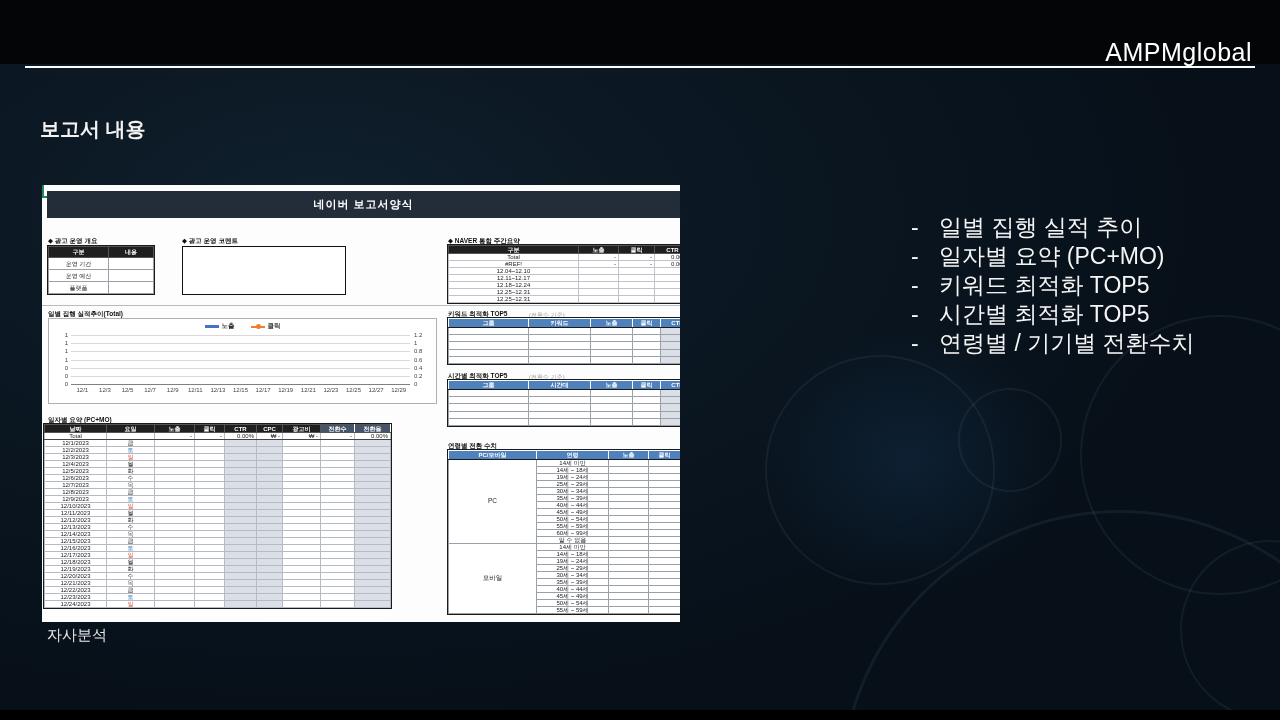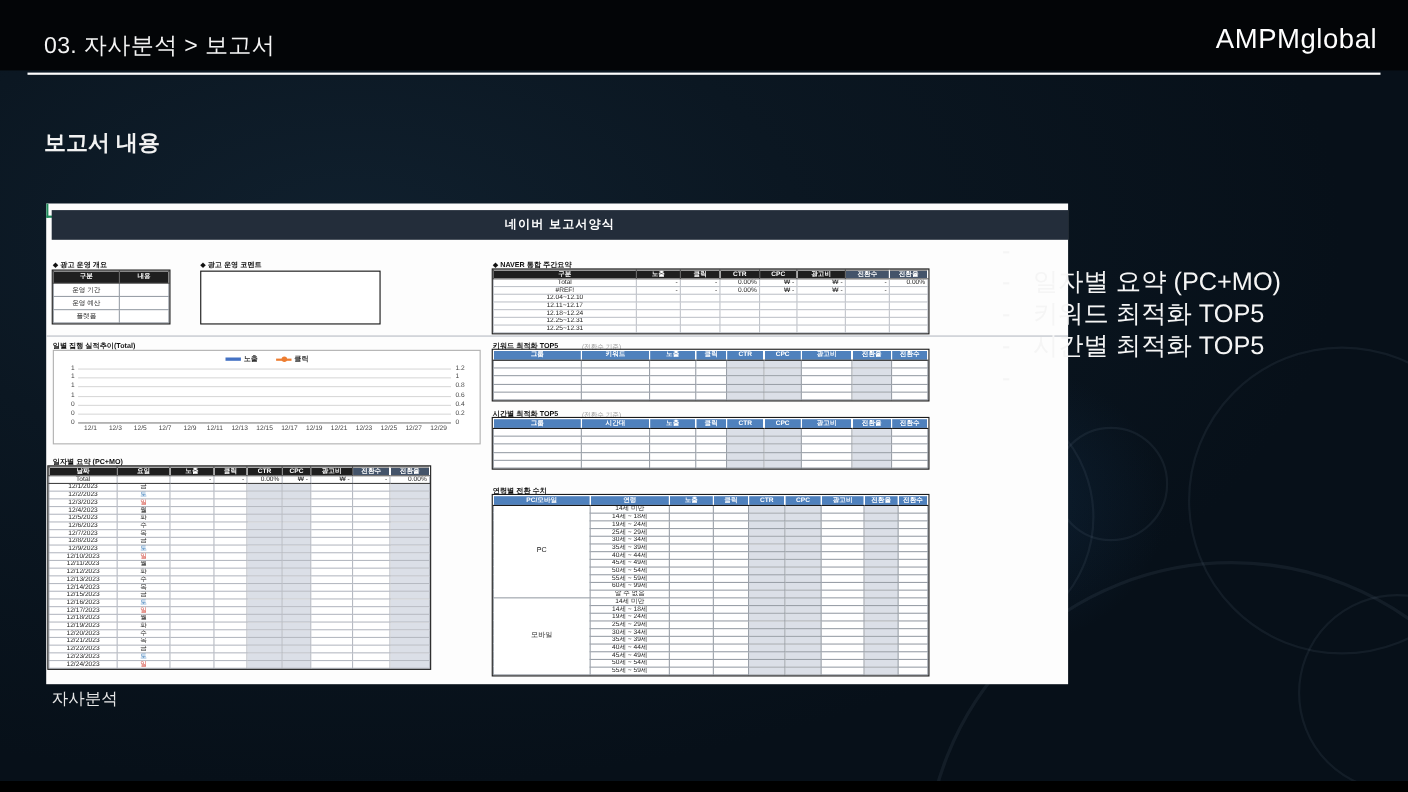--- a/index.html
+++ b/index.html
@@ -102,7 +102,6 @@
   <div class="bg-ring" style="left:1180px;top:540px;width:180px;height:180px;"></div>
 
   <div class="top-bar"></div>
-  <div class="header-title">03. 자사분석 &gt; 보고서</div>
   <div class="logo">AMPMglobal</div>
   <div class="divider"></div>
 

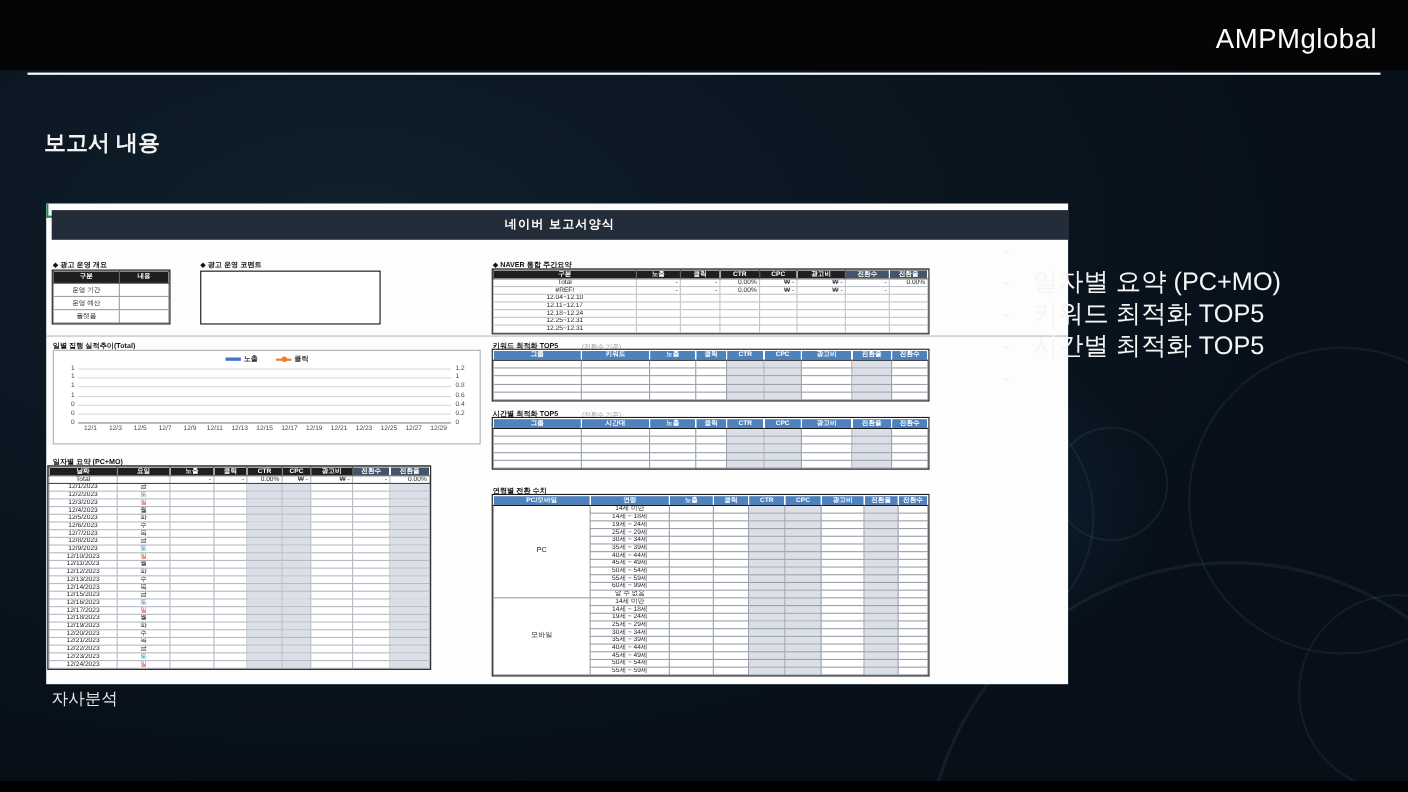--- a/index.html
+++ b/index.html
@@ -12,7 +12,7 @@
 
   .top-bar { position:absolute; left:0; top:0; width:1280px; height:64px; background:#030507; }
   .header-title { position:absolute; left:40px; top:27px; font-size:21px; color:#f4f4f4; letter-spacing:0.3px; }
-  .logo { position:absolute; right:28px; top:22px; font-size:25px; color:#fff; font-weight:500; letter-spacing:0.5px; }
+  .logo { position:absolute; right:28px; top:38px; font-size:25px; color:#fff; font-weight:500; letter-spacing:0.5px; }
   .divider { position:absolute; left:25px; top:66px; width:1230px; height:2px; background:#fff; }
   .section-title { position:absolute; left:40px; top:116px; font-size:20px; color:#f2f2f2;font-weight:bold; }
 

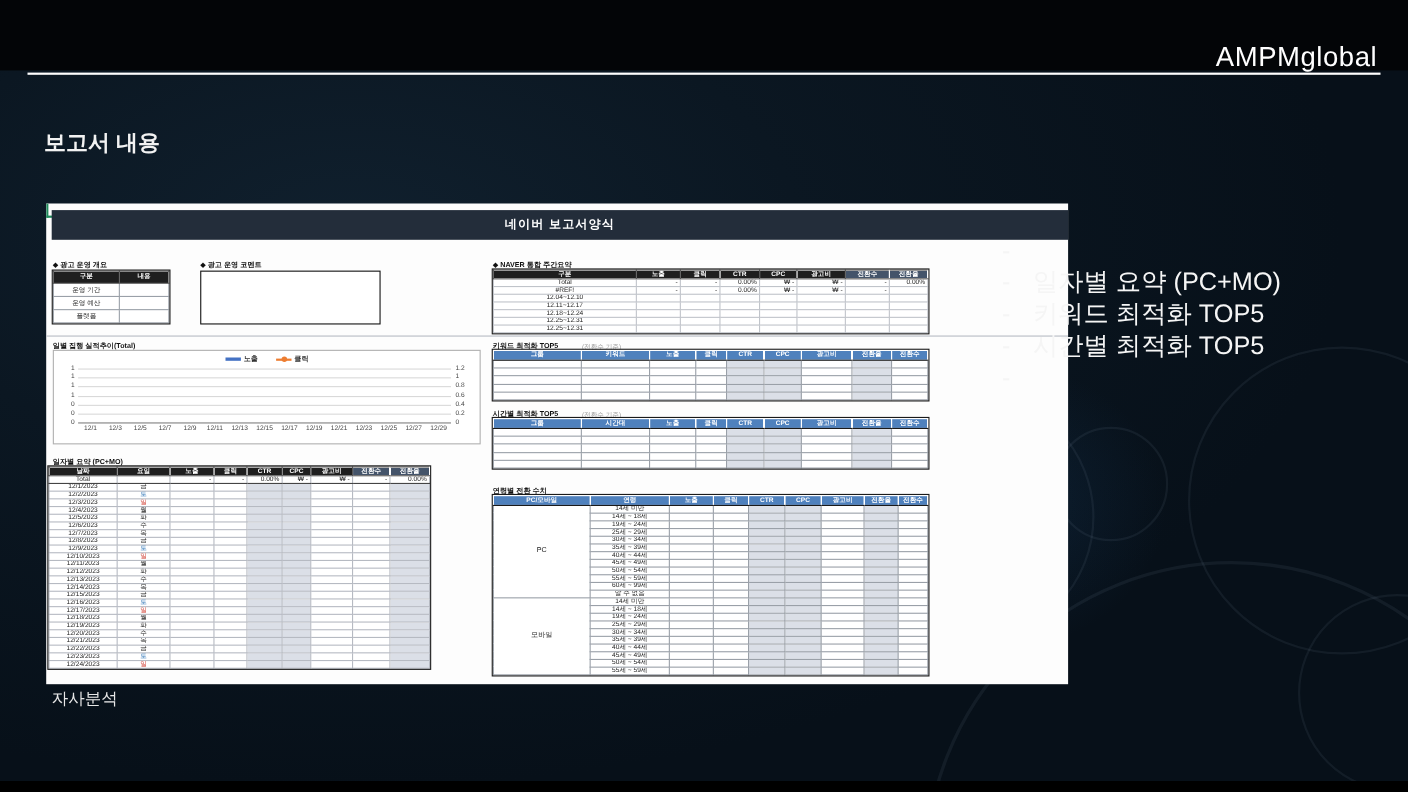--- a/index.html
+++ b/index.html
@@ -24,7 +24,7 @@
   .bottom-bar { position:absolute; left:0; top:710px; width:1280px; height:10px; background:#000; }
 
   
-  .sheet { position:absolute; left:42px; top:185px; width:929px; height:437px; background:#fdfdfd; overflow:hidden; }
+  .sheet { position:absolute; left:42px; top:185px; width:638px; height:437px; background:#fdfdfd; overflow:hidden; }
   .xl-cursor-v { position:absolute; left:0; top:0; width:2px; height:13px; background:#1e8a5a; }
   .xl-cursor-h { position:absolute; left:0; top:11px; width:12px; height:2px; background:#1e8a5a; }
   .sheet-title { position:absolute; left:5px; top:6px; right:0; height:27px; background:#232d3a; color:#fff;

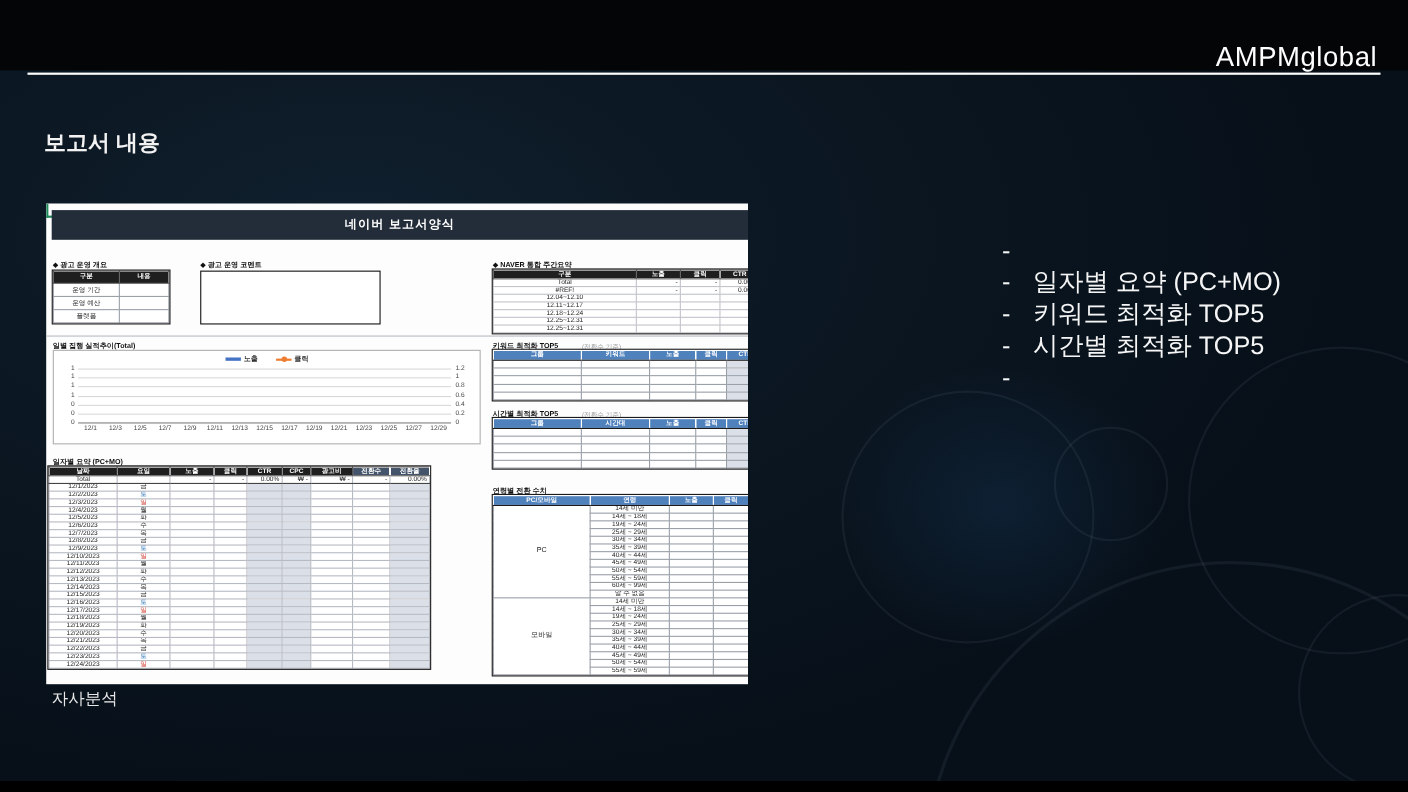--- a/index.html
+++ b/index.html
@@ -1015,6 +1015,7 @@
   <ul class="bullets" id="bullet-list">
       <li>
         <span class="dash">-</span>
+        <span>일별 집행 실적 추이</span>
       </li>
       <li>
         <span class="dash">-</span>

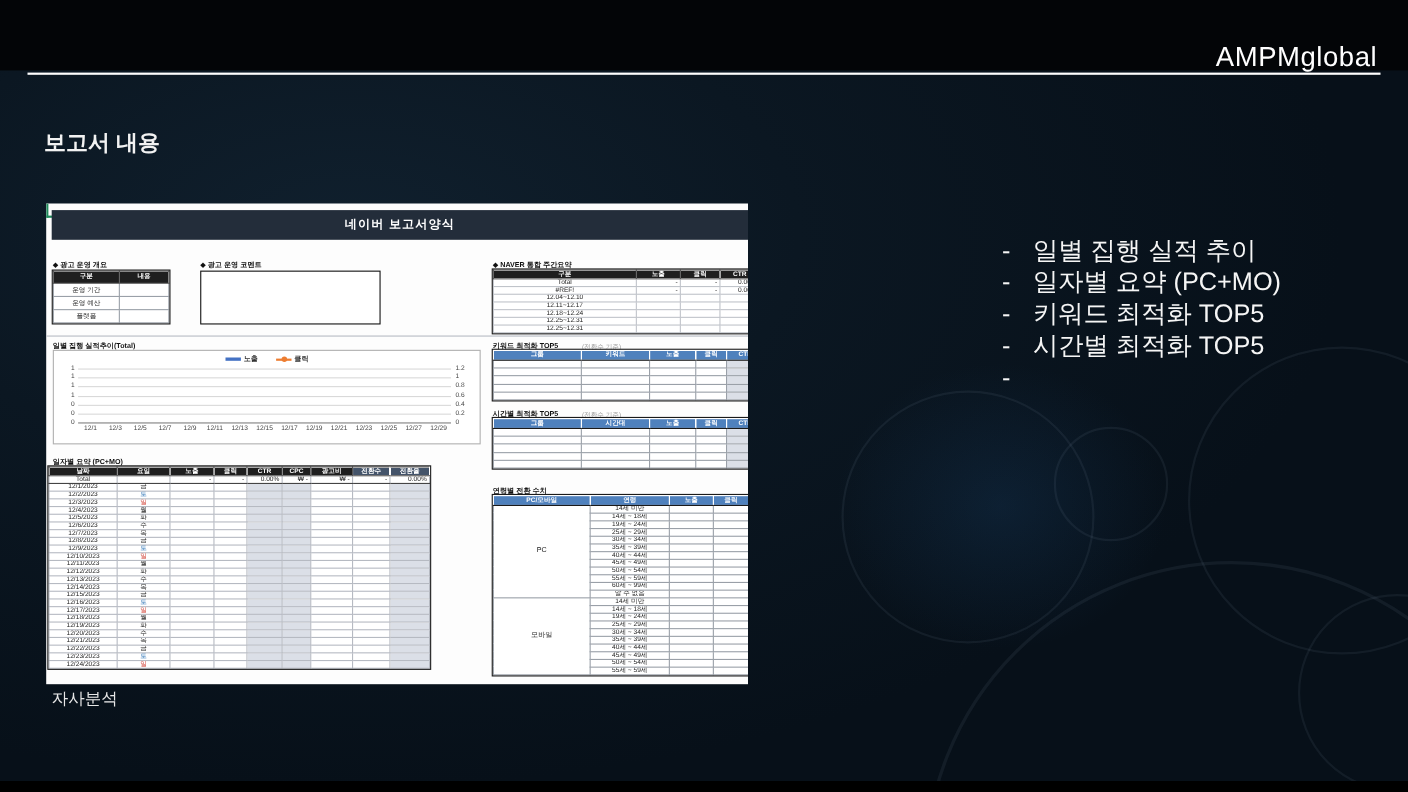--- a/index.html
+++ b/index.html
@@ -1031,6 +1031,7 @@
       </li>
       <li>
         <span class="dash">-</span>
+        <span>연령별 / 기기별 전환수치</span>
       </li>
     </ul>
 

